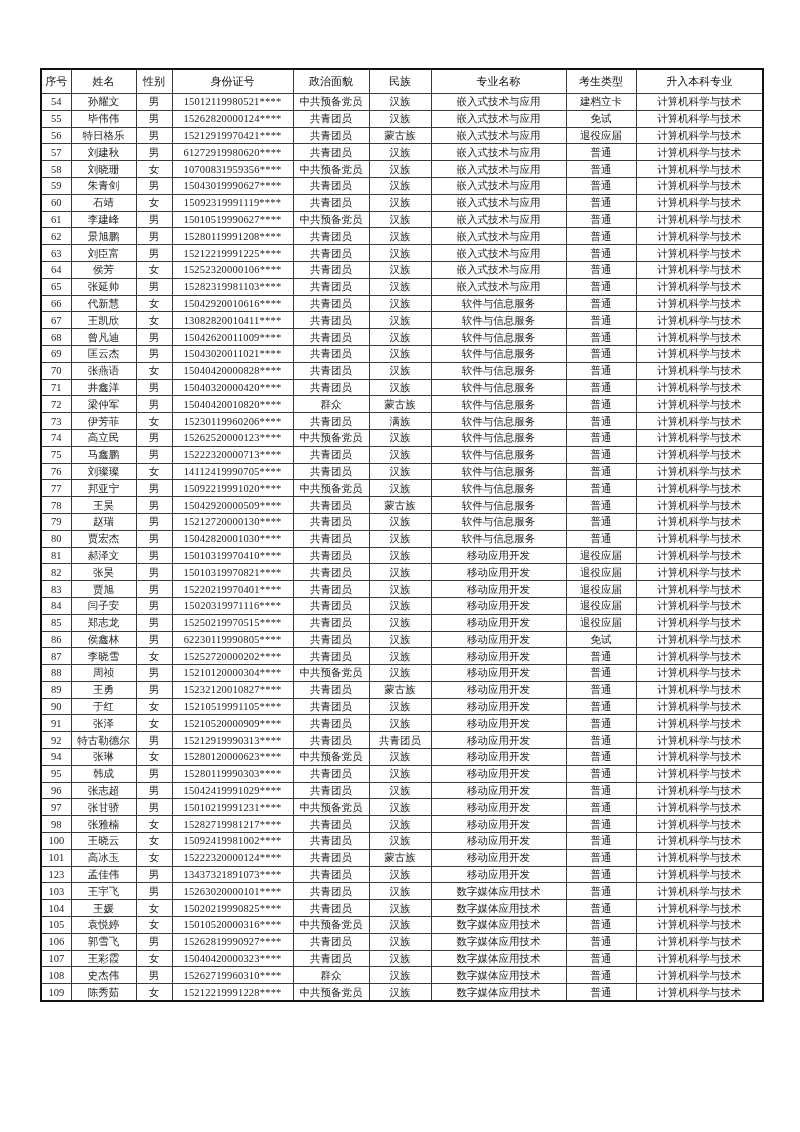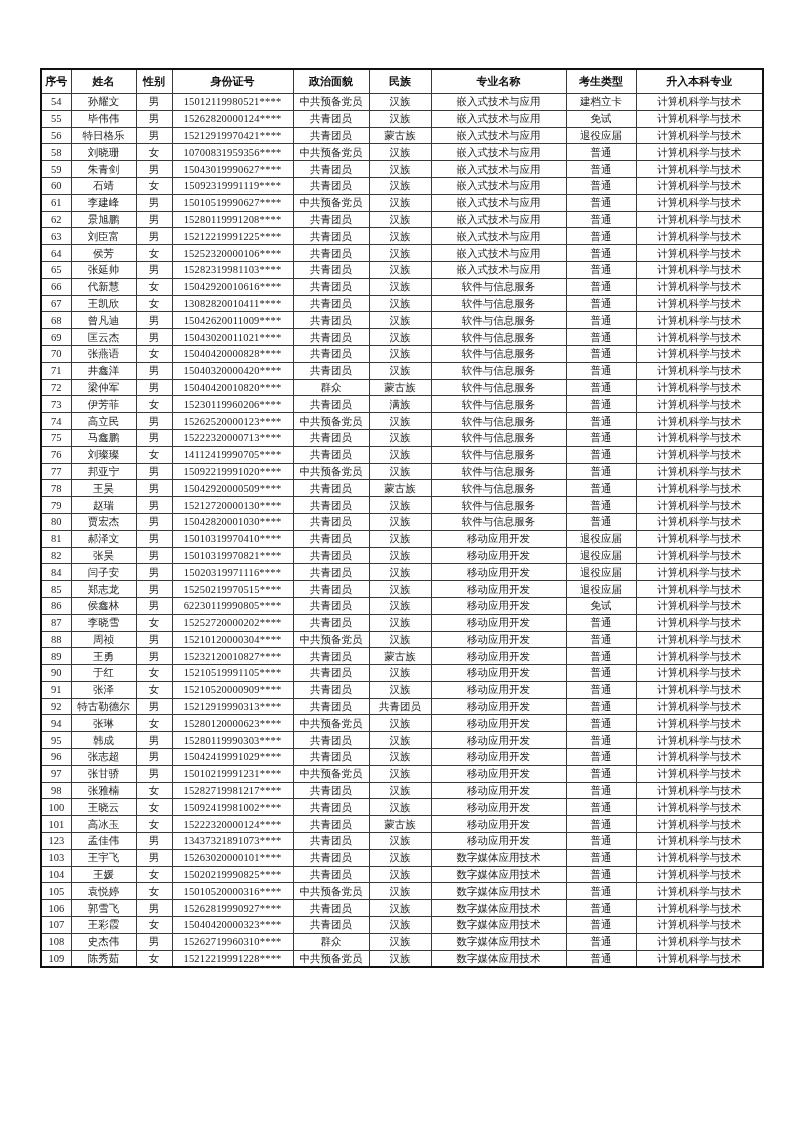--- a/index.html
+++ b/index.html
@@ -43,7 +43,7 @@
   .doc-table th {
     height: 23px;
     font-size: 11px;
-    font-weight: bold;
+    font-weight: normal;
     color: #111111;
   }
   .doc-table td {

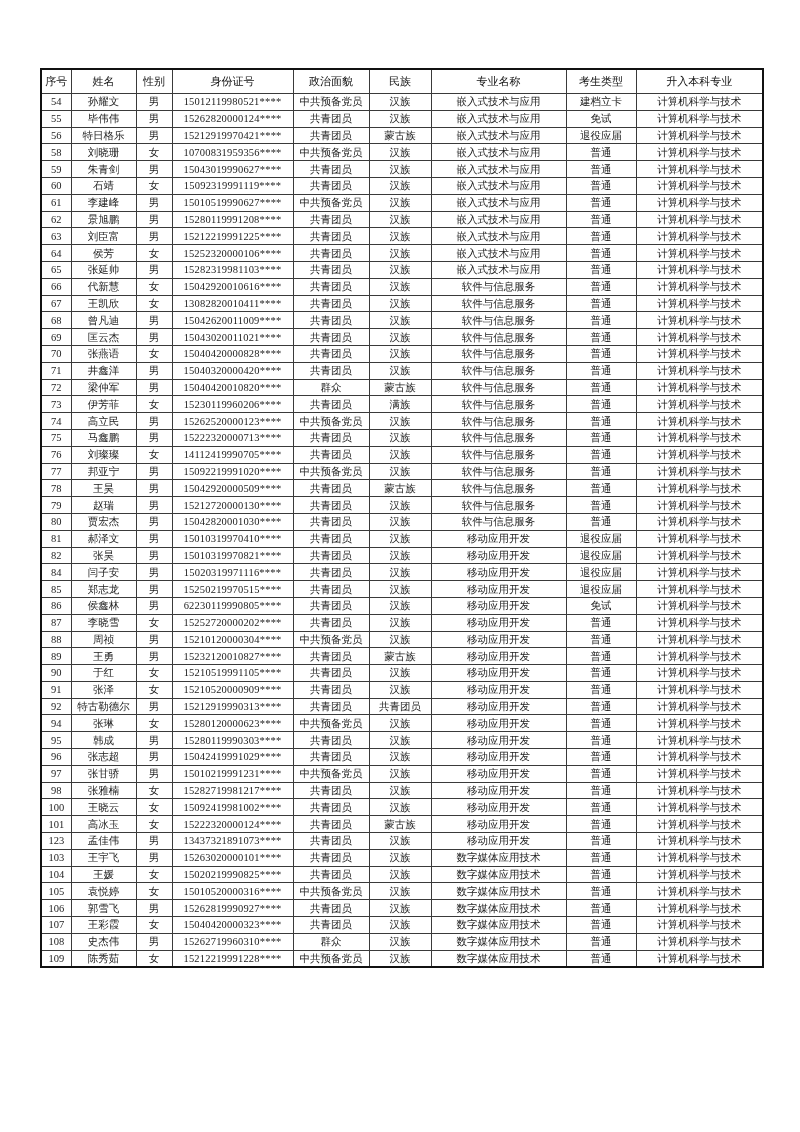--- a/index.html
+++ b/index.html
@@ -120,6 +120,17 @@
     <td class="cell-target-major">计算机科学与技术</td>
   </tr>
         <tr>
+    <td class="cell-index">57</td>
+    <td class="cell-name">刘建秋</td>
+    <td class="cell-gender">男</td>
+    <td class="cell-id-number">61272919980620****</td>
+    <td class="cell-political-status">共青团员</td>
+    <td class="cell-ethnicity">汉族</td>
+    <td class="cell-major">嵌入式技术与应用</td>
+    <td class="cell-candidate-type">普通</td>
+    <td class="cell-target-major">计算机科学与技术</td>
+  </tr>
+        <tr>
     <td class="cell-index">58</td>
     <td class="cell-name">刘晓珊</td>
     <td class="cell-gender">女</td>

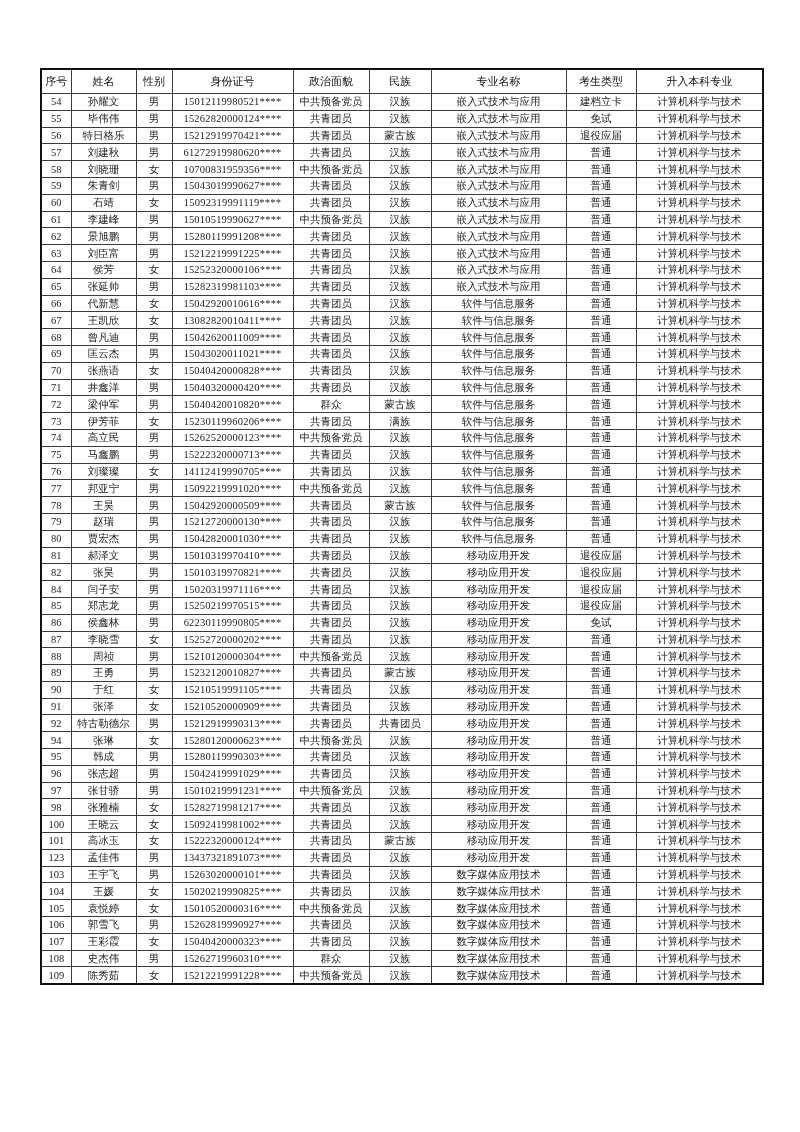--- a/index.html
+++ b/index.html
@@ -406,6 +406,17 @@
     <td class="cell-target-major">计算机科学与技术</td>
   </tr>
         <tr>
+    <td class="cell-index">83</td>
+    <td class="cell-name">贾旭</td>
+    <td class="cell-gender">男</td>
+    <td class="cell-id-number">15220219970401****</td>
+    <td class="cell-political-status">共青团员</td>
+    <td class="cell-ethnicity">汉族</td>
+    <td class="cell-major">移动应用开发</td>
+    <td class="cell-candidate-type">退役应届</td>
+    <td class="cell-target-major">计算机科学与技术</td>
+  </tr>
+        <tr>
     <td class="cell-index">84</td>
     <td class="cell-name">闫子安</td>
     <td class="cell-gender">男</td>

